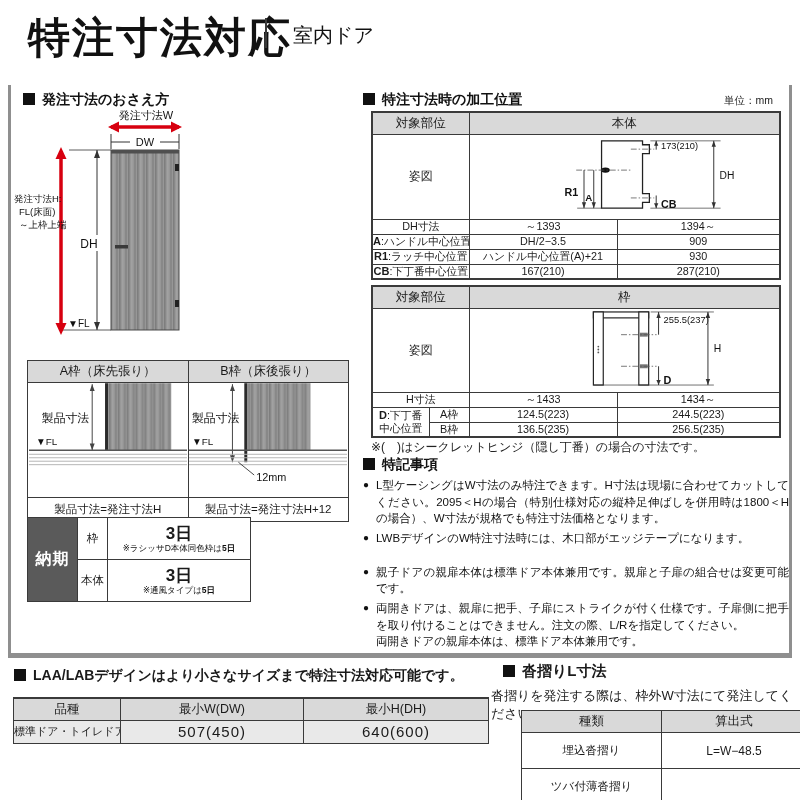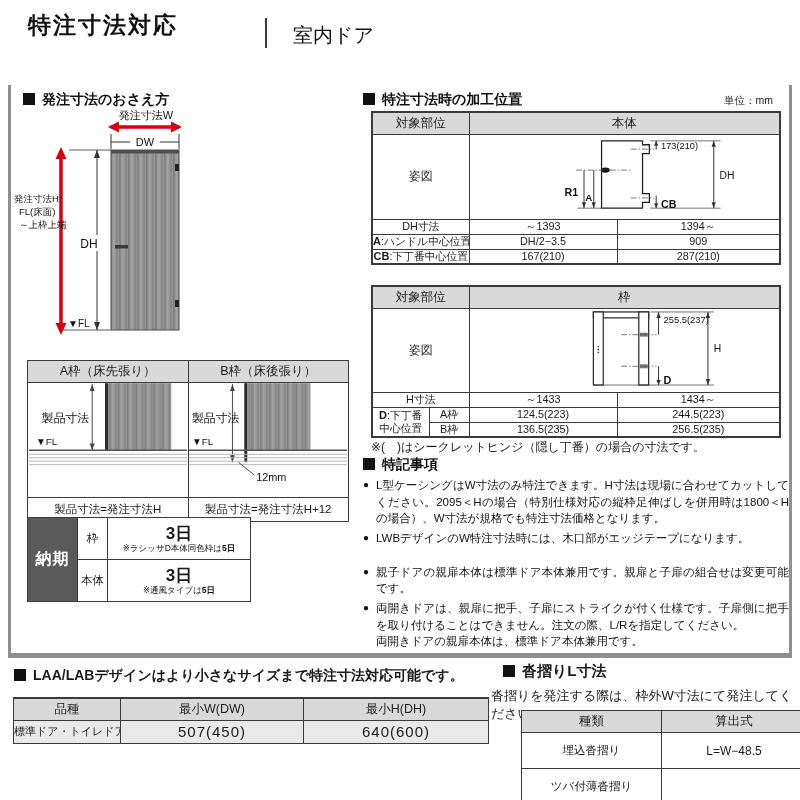--- a/index.html
+++ b/index.html
@@ -8,7 +8,7 @@
   .page { position:relative; width:800px; height:800px; background:#fff; overflow:hidden; }
 
   
-  .title { position:absolute; left:28px; top:10px; font-size:23px; font-weight:bold; letter-spacing:2px; color:#111; }
+  .title { position:absolute; left:28px; top:10px; font-size:42px; font-weight:bold; letter-spacing:2px; color:#111; }
   .vsep { position:absolute; left:265px; top:18px; width:2px; height:30px; background:#3a3a3a; }
   .subtitle { position:absolute; left:293px; top:22px; font-size:20px; color:#111; }
   .catbar { position:absolute; left:0; top:57px; width:792px; height:28px; background:#5a5a5a; color:#fff;

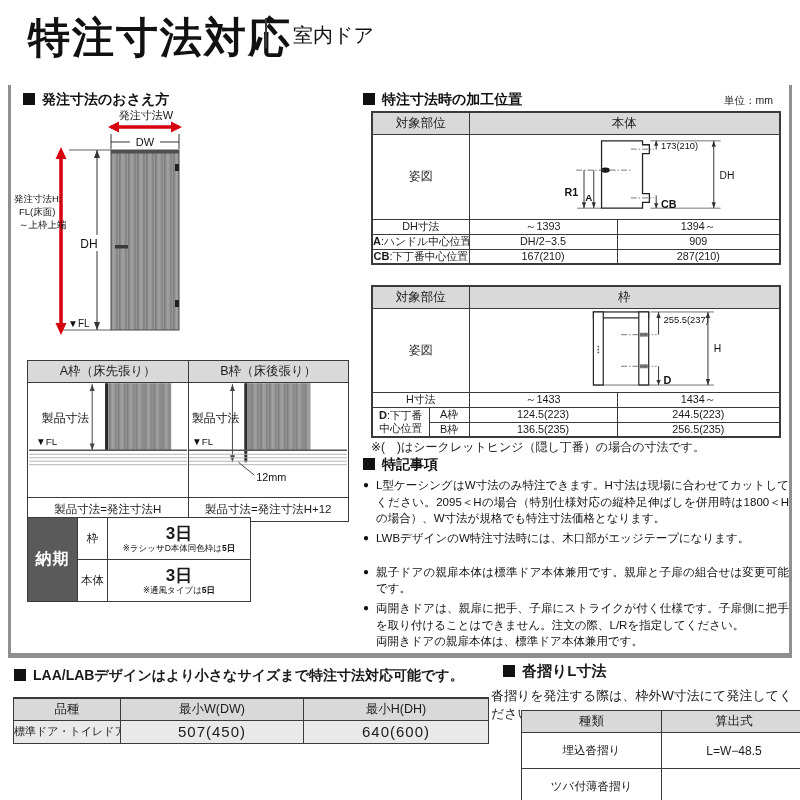--- a/index.html
+++ b/index.html
@@ -282,6 +282,11 @@
         <td>909</td>
       </tr>
       <tr class="drow">
+        <td><b>R1</b><span>:ラッチ中心位置</span></td>
+        <td>ハンドル中心位置(A)+21</td>
+        <td>930</td>
+      </tr>
+      <tr class="drow">
         <td><b>CB</b><span>:下丁番中心位置</span></td>
         <td>167(210)</td>
         <td>287(210)</td>

